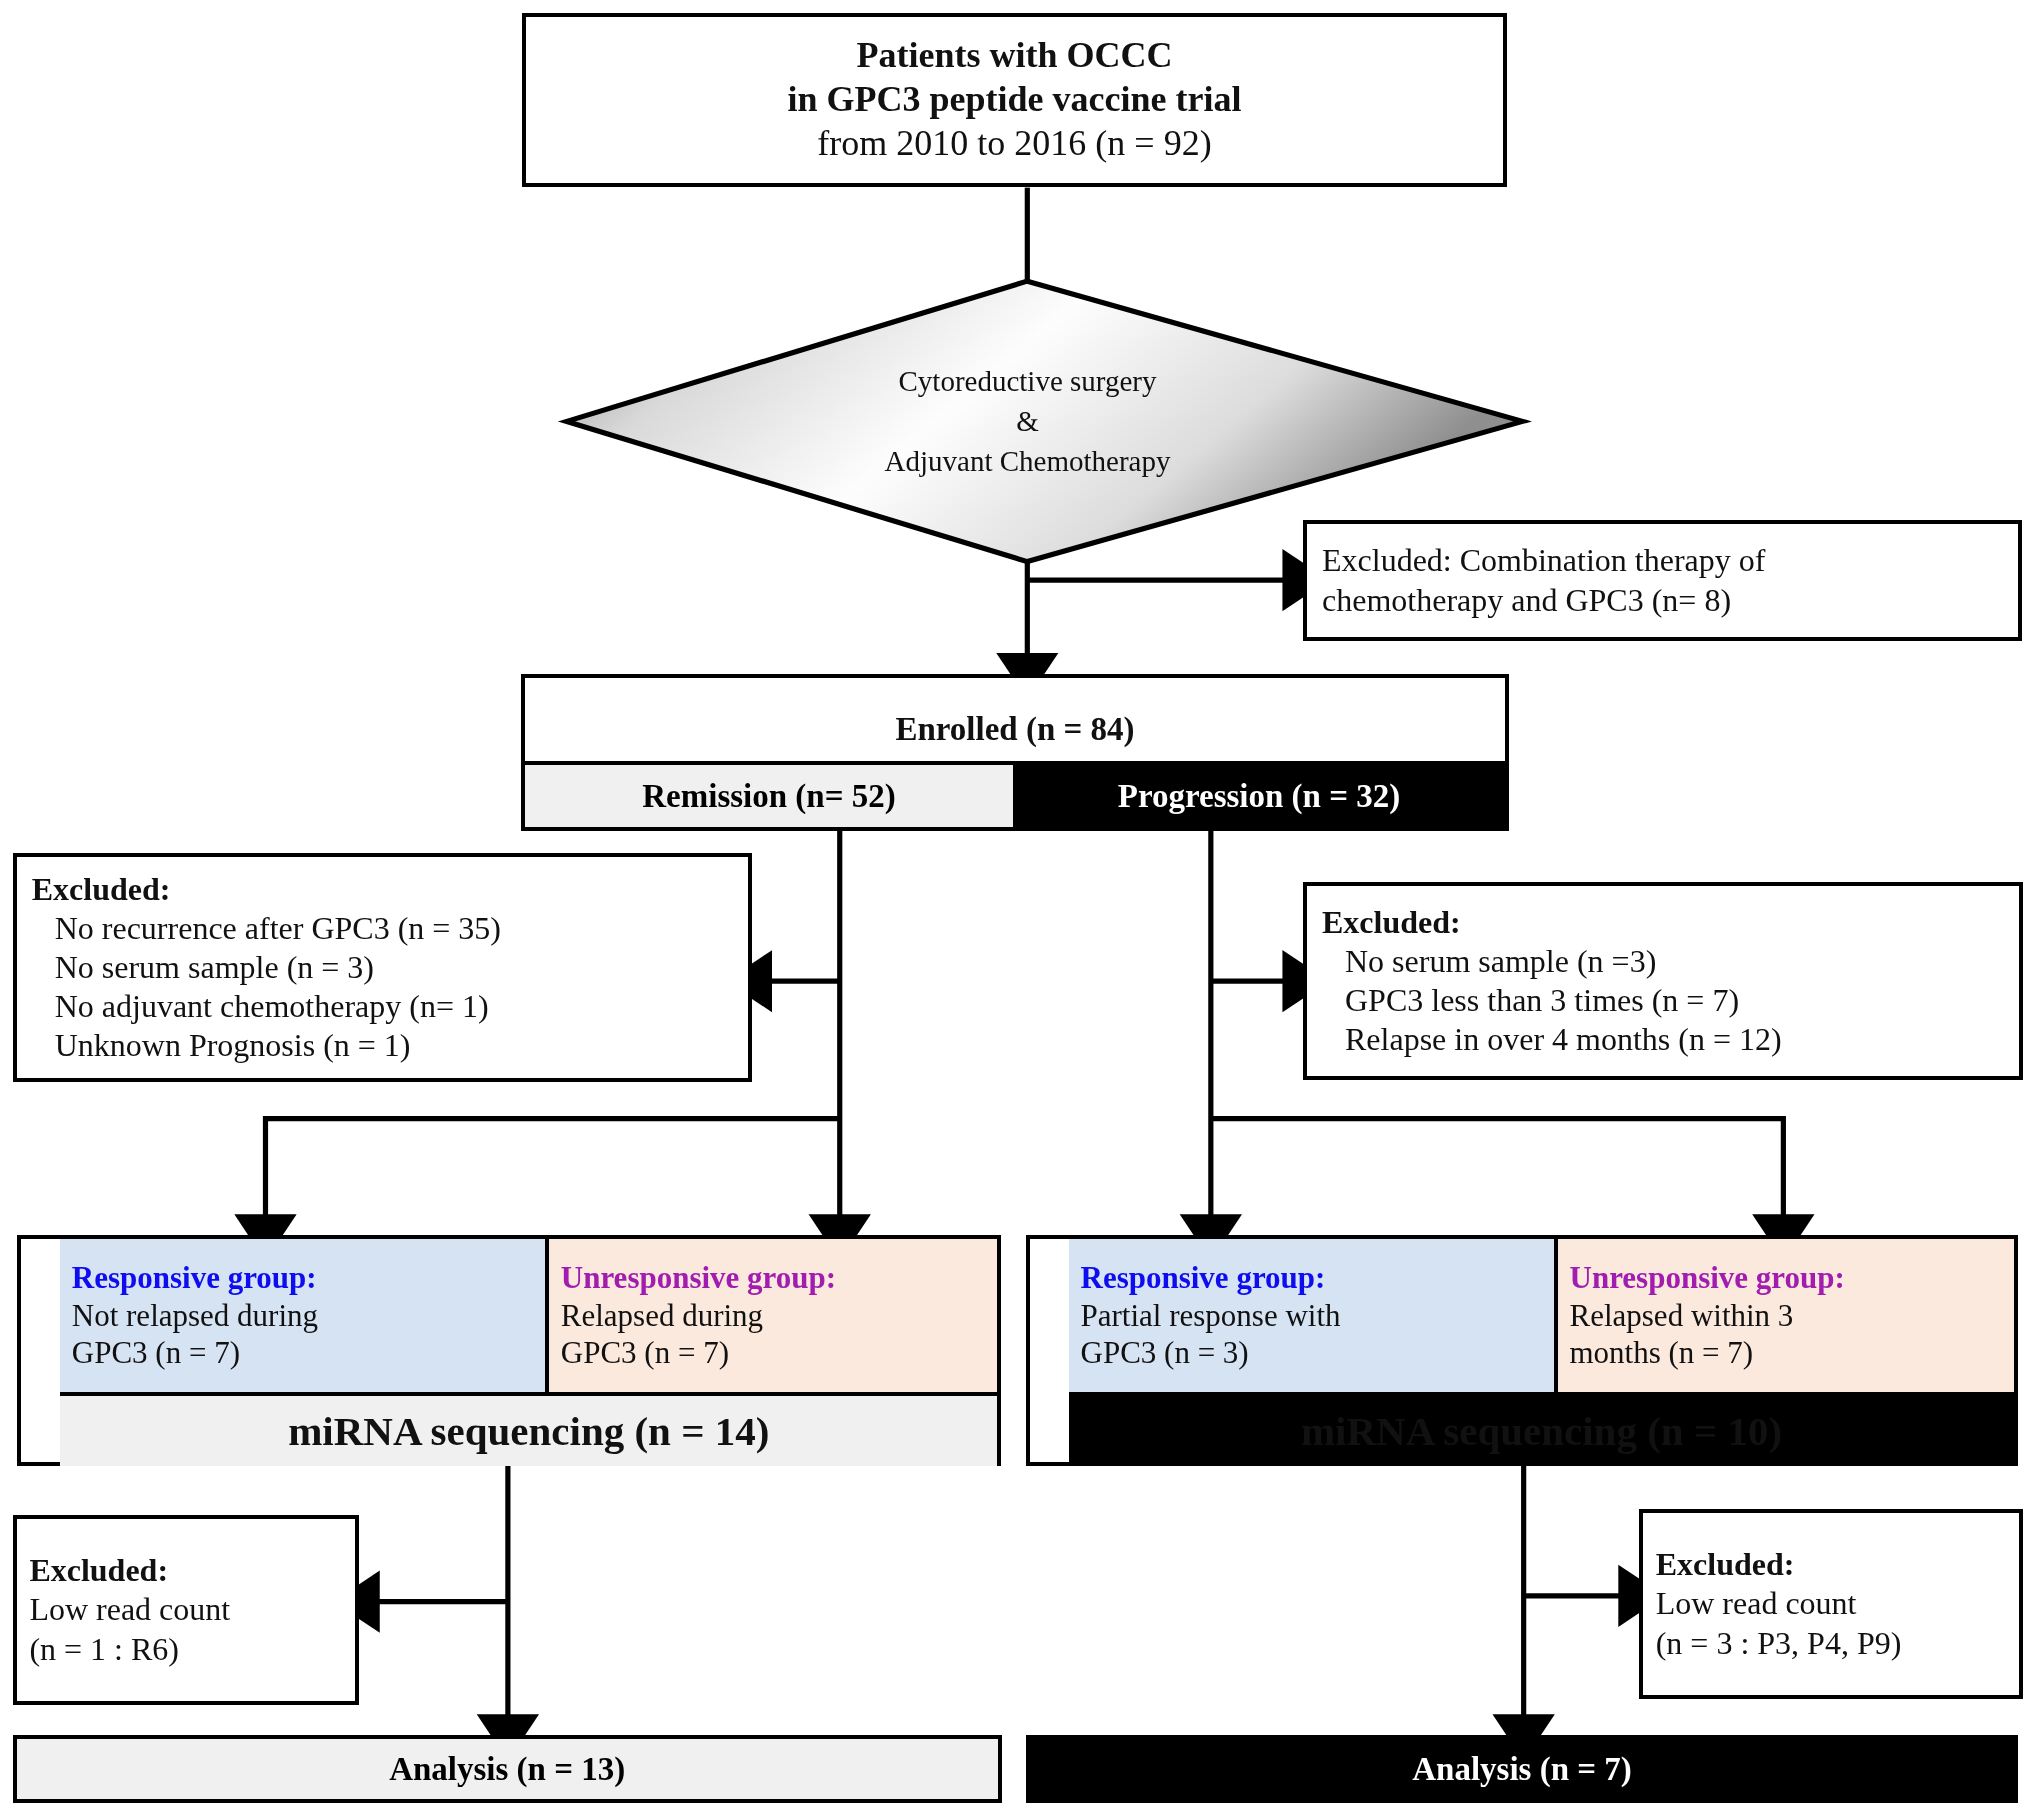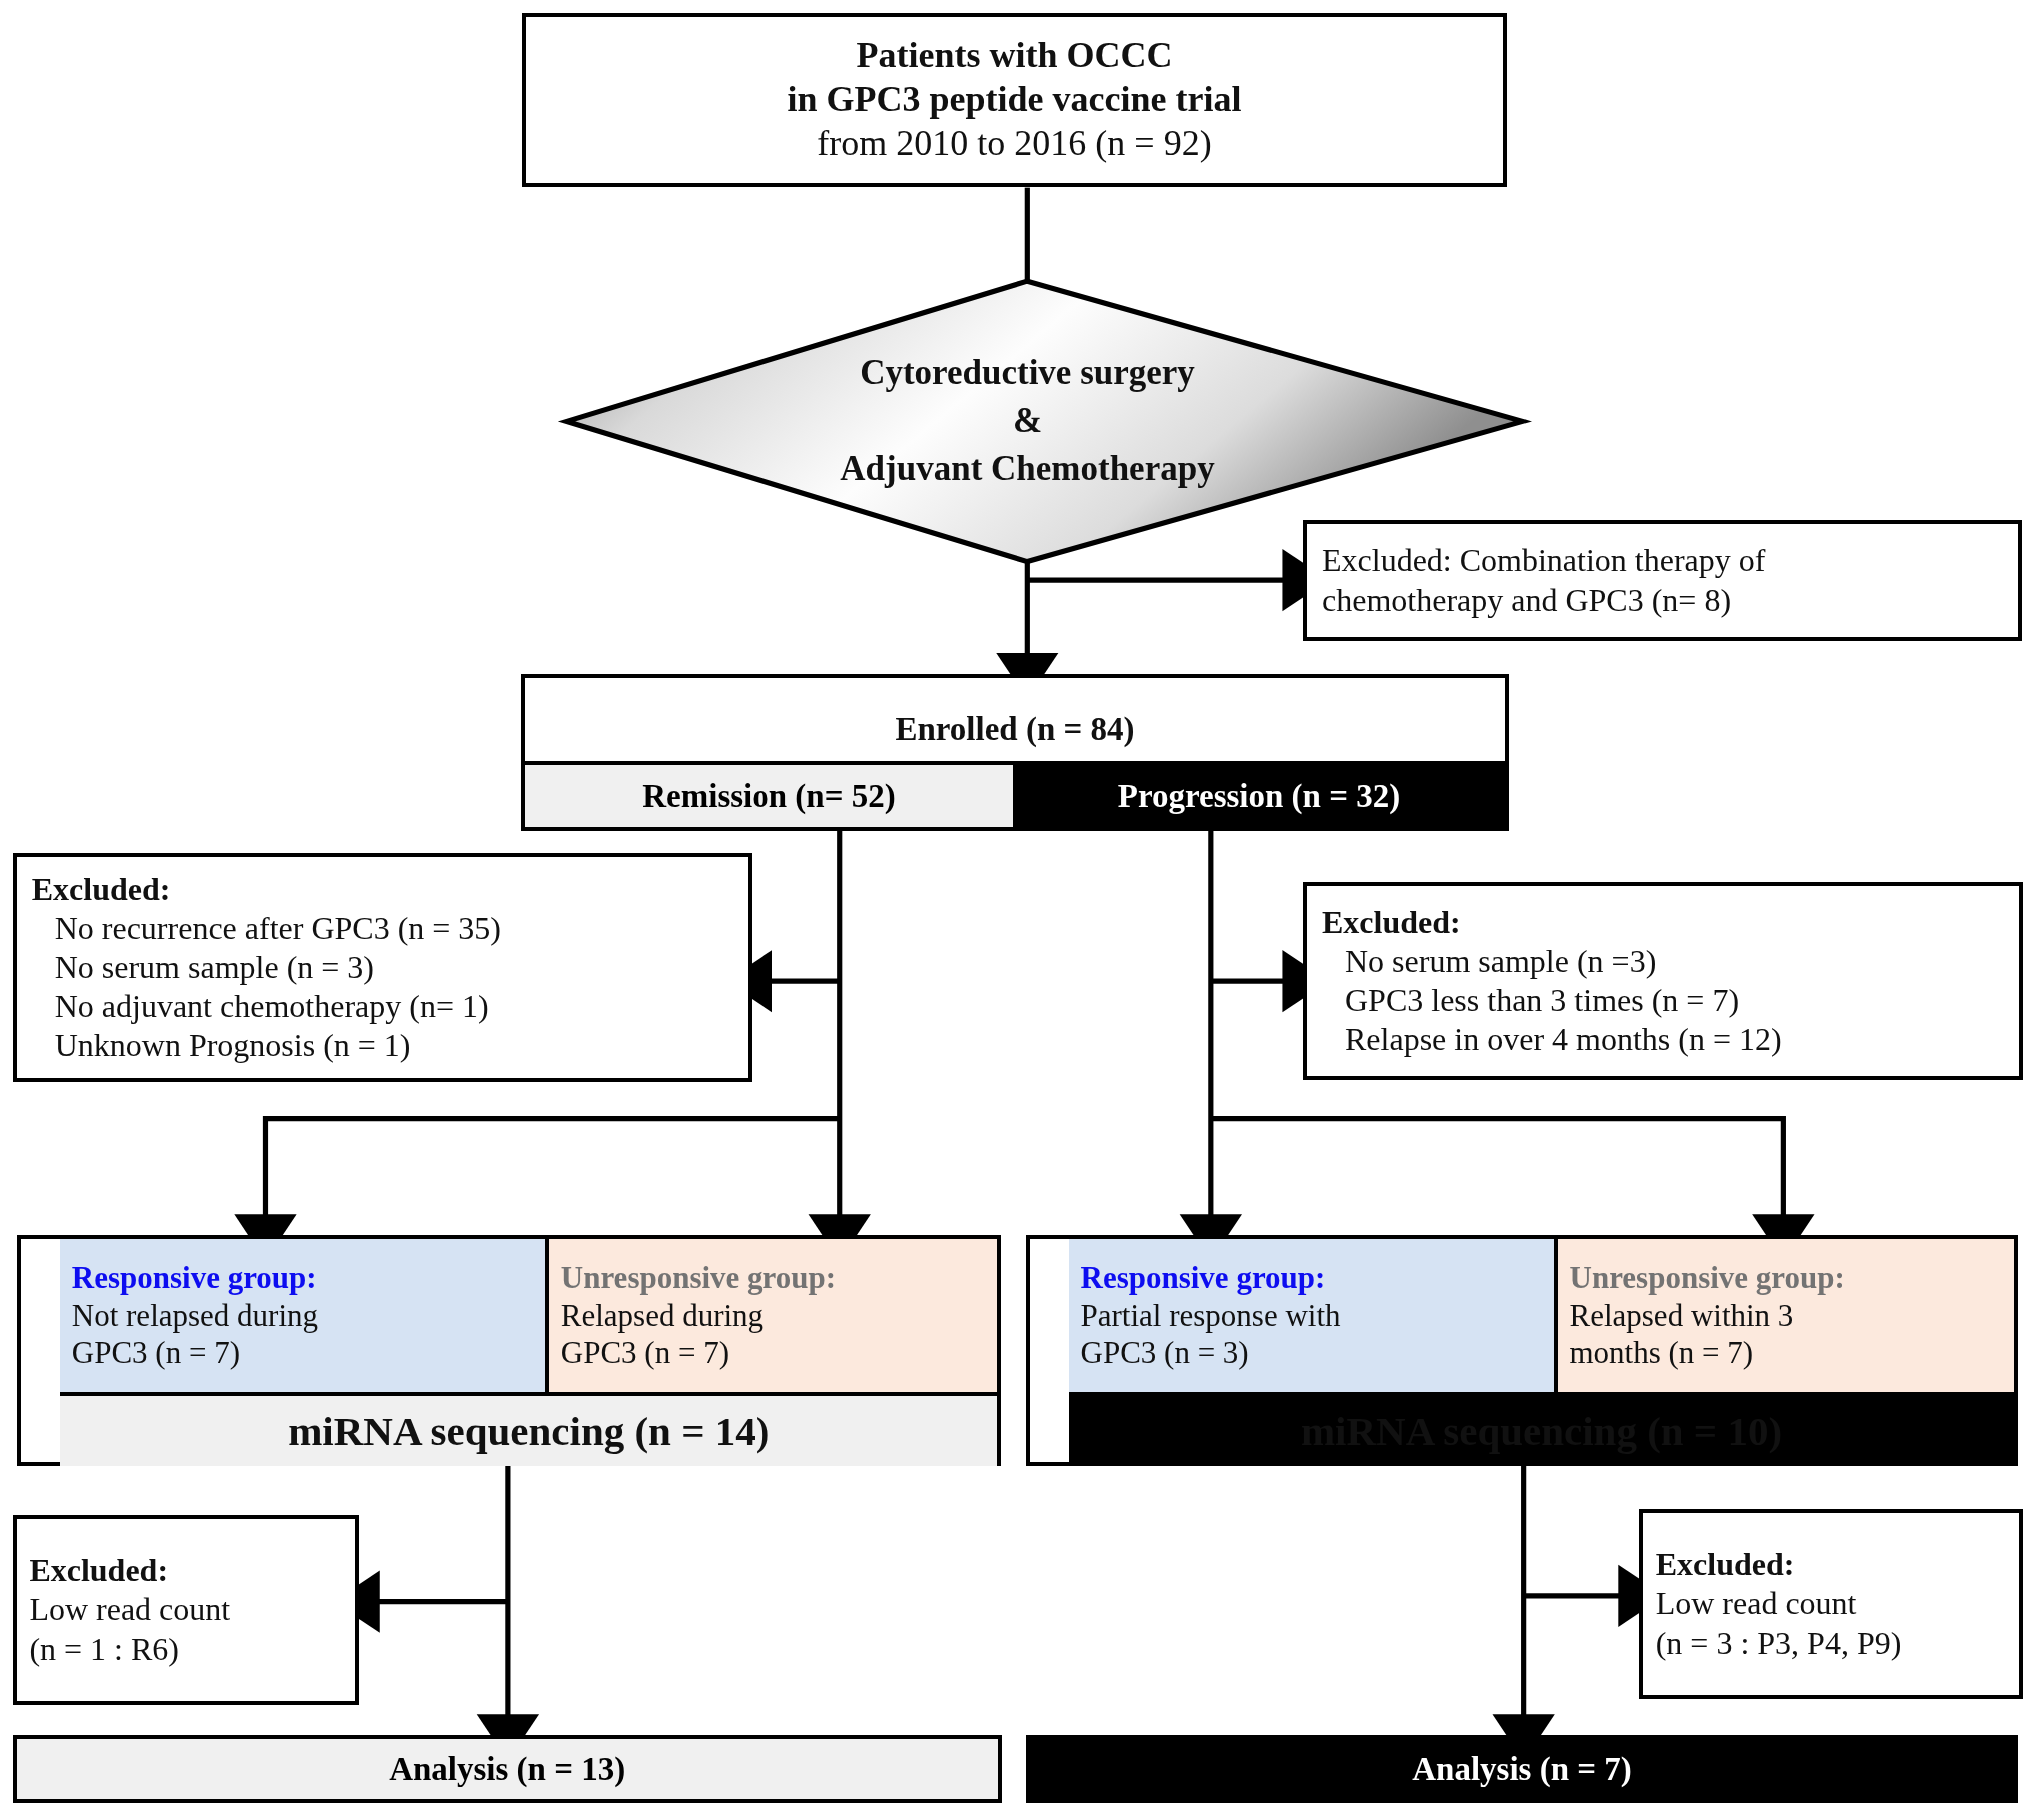--- a/index.html
+++ b/index.html
@@ -24,7 +24,7 @@
   #diamond-label{position:absolute;left:664px;top:300px;width:727px;height:242px;
       display:flex;flex-direction:column;align-items:center;justify-content:center;
       text-align:center;}
-  #diamond-label .t{font-size:35px;font-weight:bold;line-height:1.38;}
+  #diamond-label .t{font-size:29px;font-weight:normal;line-height:1.38;}
 
   
   #box-ex1{left:1303px;top:520px;width:719px;height:121px;padding:0 15px;}

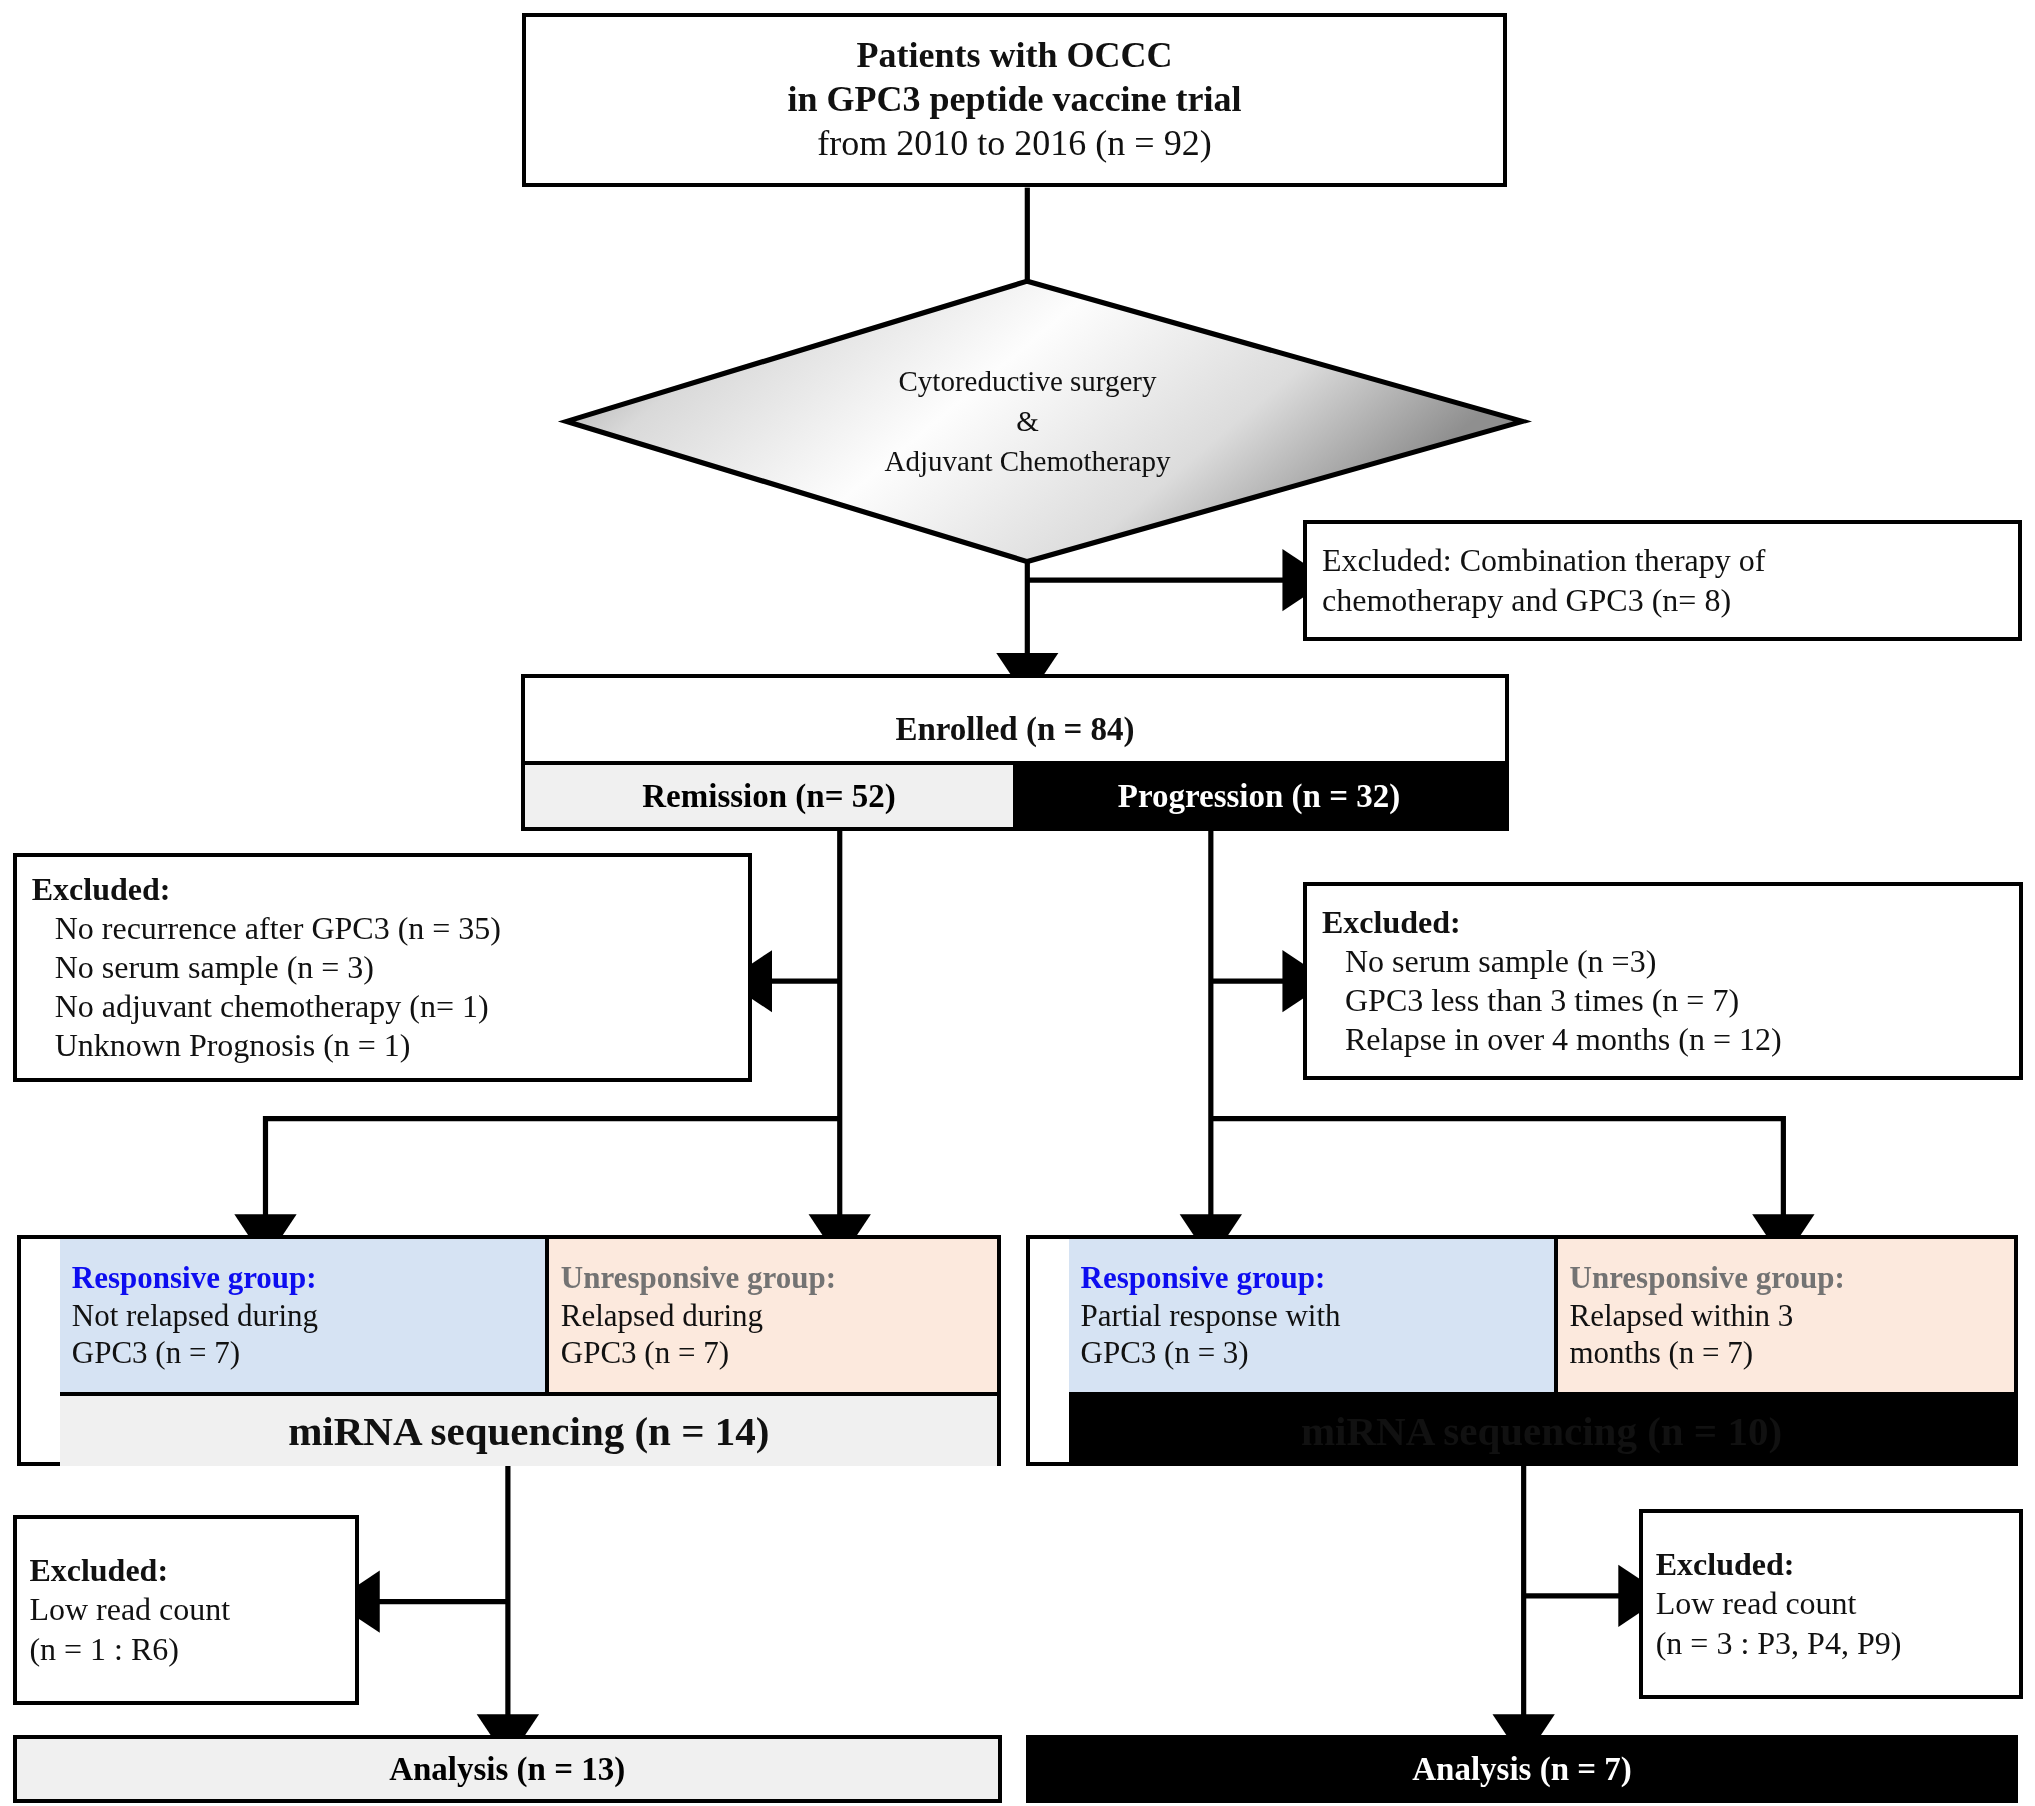--- a/index.html
+++ b/index.html
@@ -67,7 +67,7 @@
   .g-blue{background:#d6e3f3;}
   .g-pink{background:#fce9dd;}
   .hd-blue{color:#0d0df0;}
-  .hd-red{color:#737373;}
+  .hd-red{color:#a21caf;}
   .seqbar{height:70px;display:flex;align-items:center;justify-content:center;
           border-top:4px solid #000;}
   .seqbar .t{font-size:41px;font-weight:bold;}

